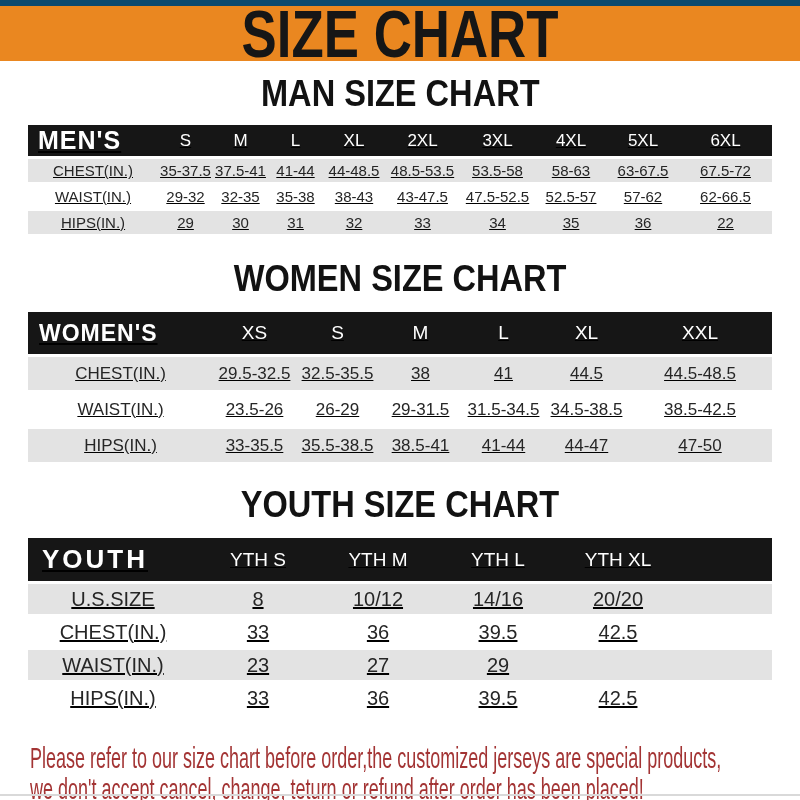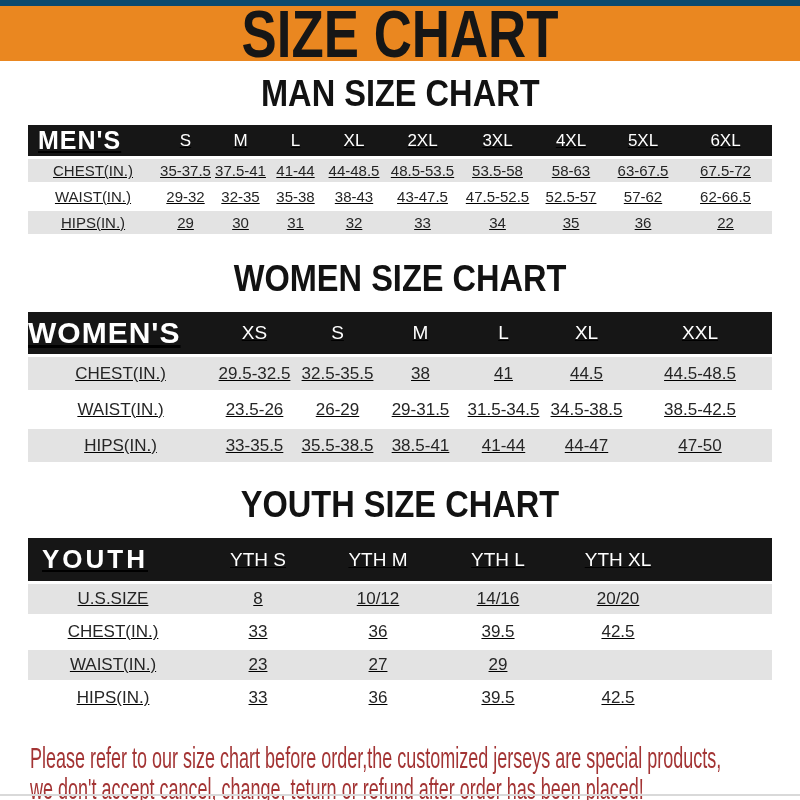--- a/index.html
+++ b/index.html
@@ -70,7 +70,7 @@
   .women .trow:not(.head) { height: 33px; }
   .women .c { font-size: 17px; }
   .women .thval { font-size: 19px; }
-  .women .thlabel { font-size: 30px; padding-left: 0; }
+  .women .thlabel { font-size: 23px; padding-left: 11px; }
 
   
   .youth .trow { grid-template-columns: 170px 120px 120px 120px 120px 1fr; }

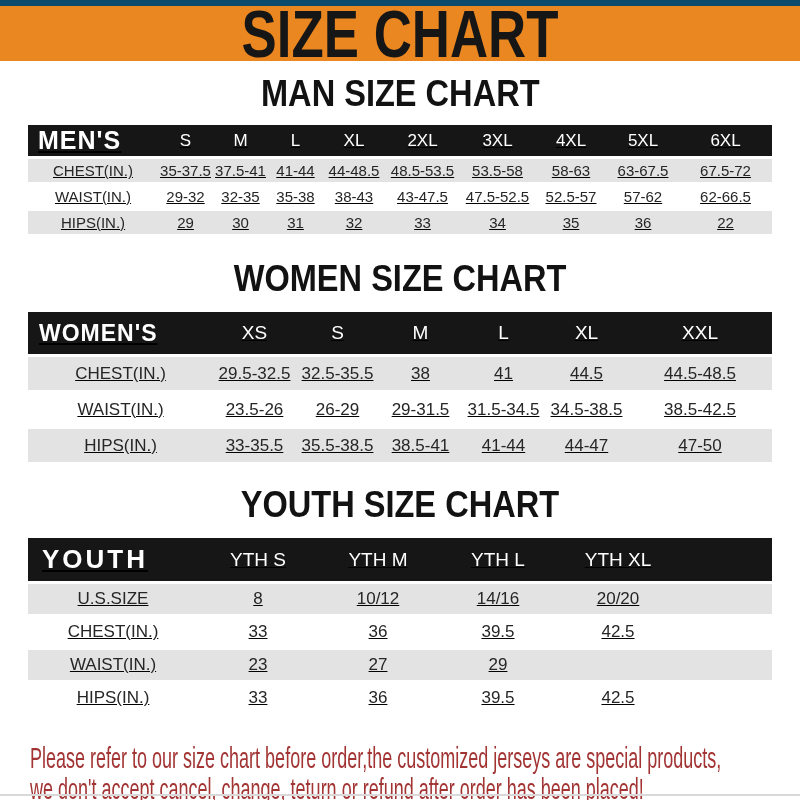--- a/index.html
+++ b/index.html
@@ -76,7 +76,7 @@
   .youth .trow { grid-template-columns: 170px 120px 120px 120px 120px 1fr; }
   .youth .trow.head { height: 43px; }
   .youth .trow:not(.head) { height: 30px; }
-  .youth .c { font-size: 17px; }
+  .youth .c { font-size: 20px; }
   .youth .thval { font-size: 19px; }
   .youth .thlabel { font-size: 26px; padding-left: 14px; letter-spacing: 3px; }
 

